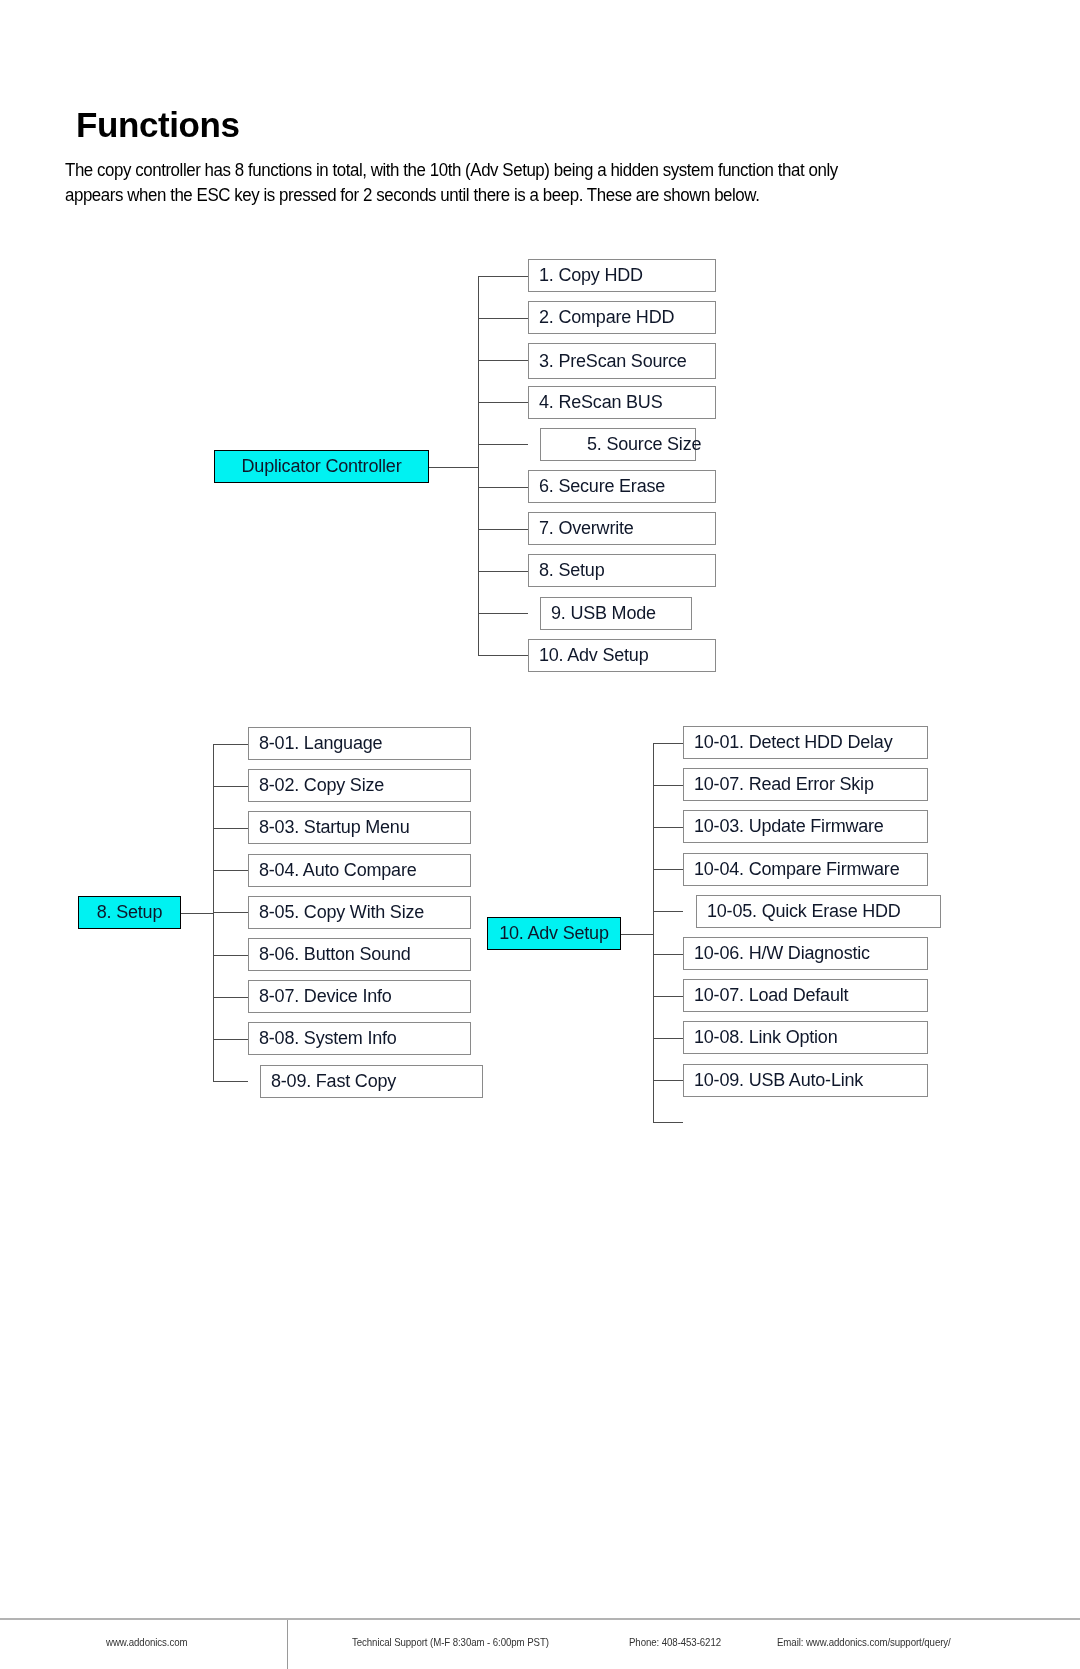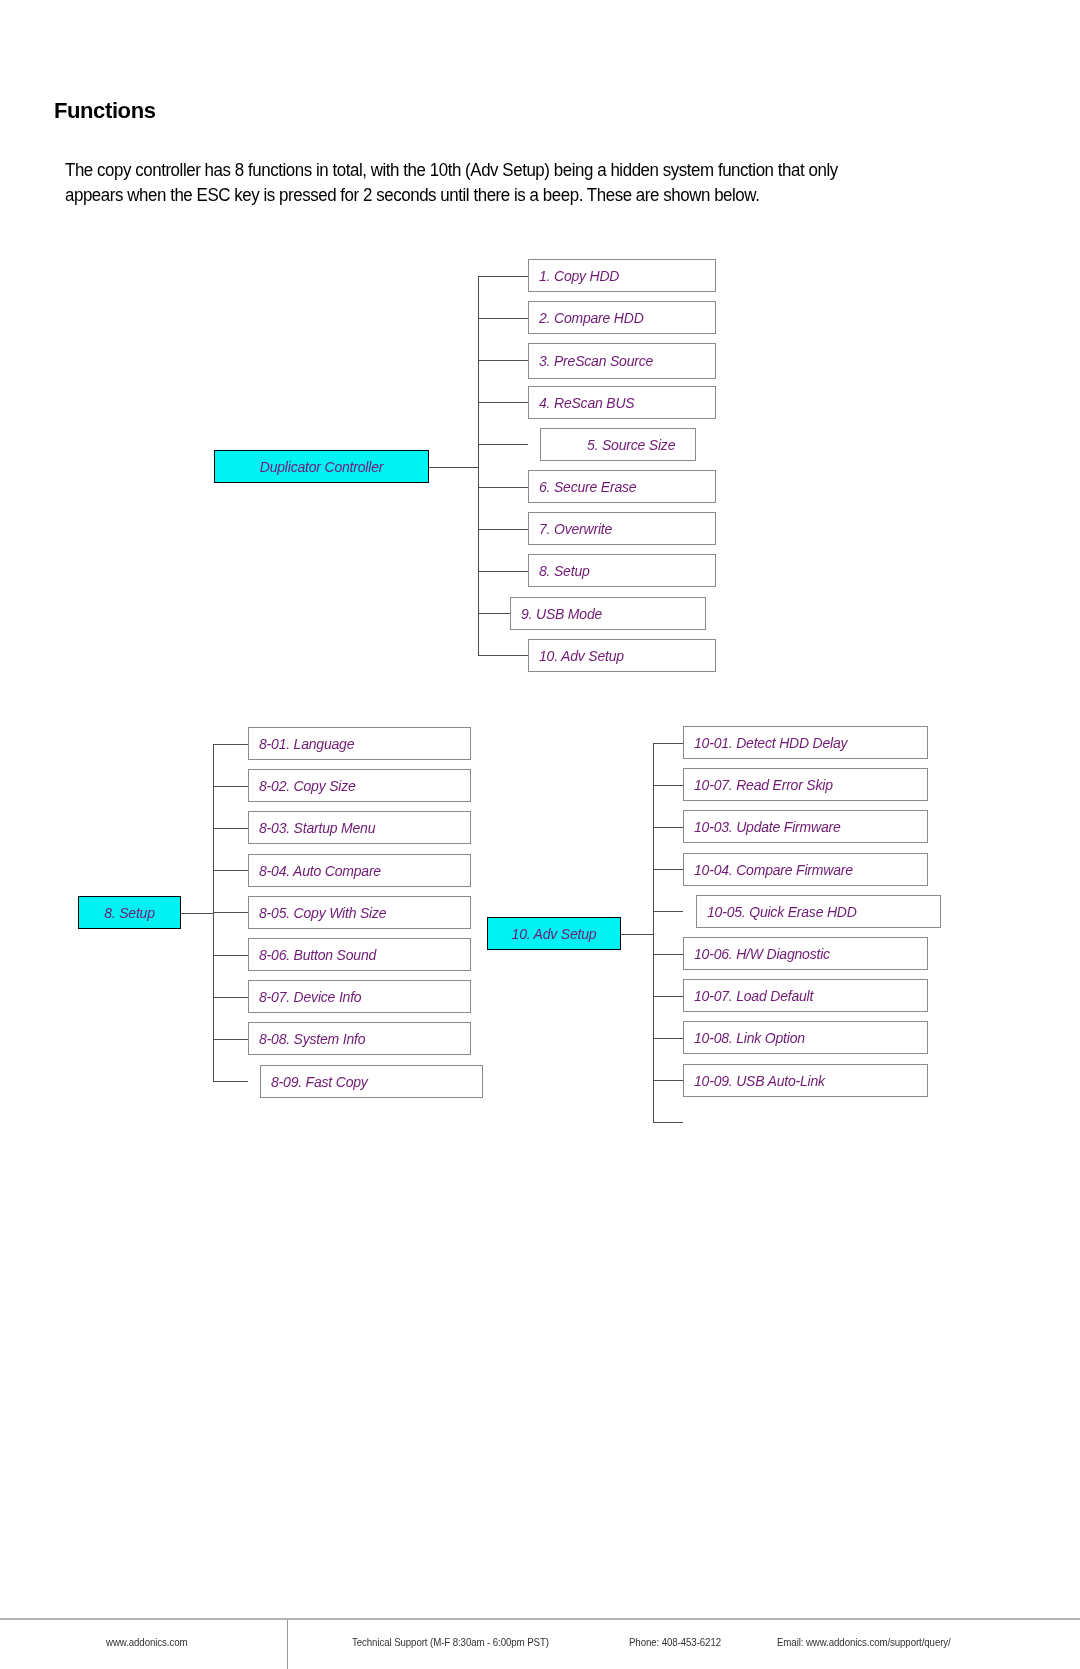--- a/index.html
+++ b/index.html
@@ -20,9 +20,9 @@
   
   #page-title {
     position: absolute;
-    left: 54px;
+    left: 76px;
     top: 84px;
-    font-size: 22px;
+    font-size: 35px;
     font-weight: bold;
     letter-spacing: -0.4px;
     line-height: 1.05;

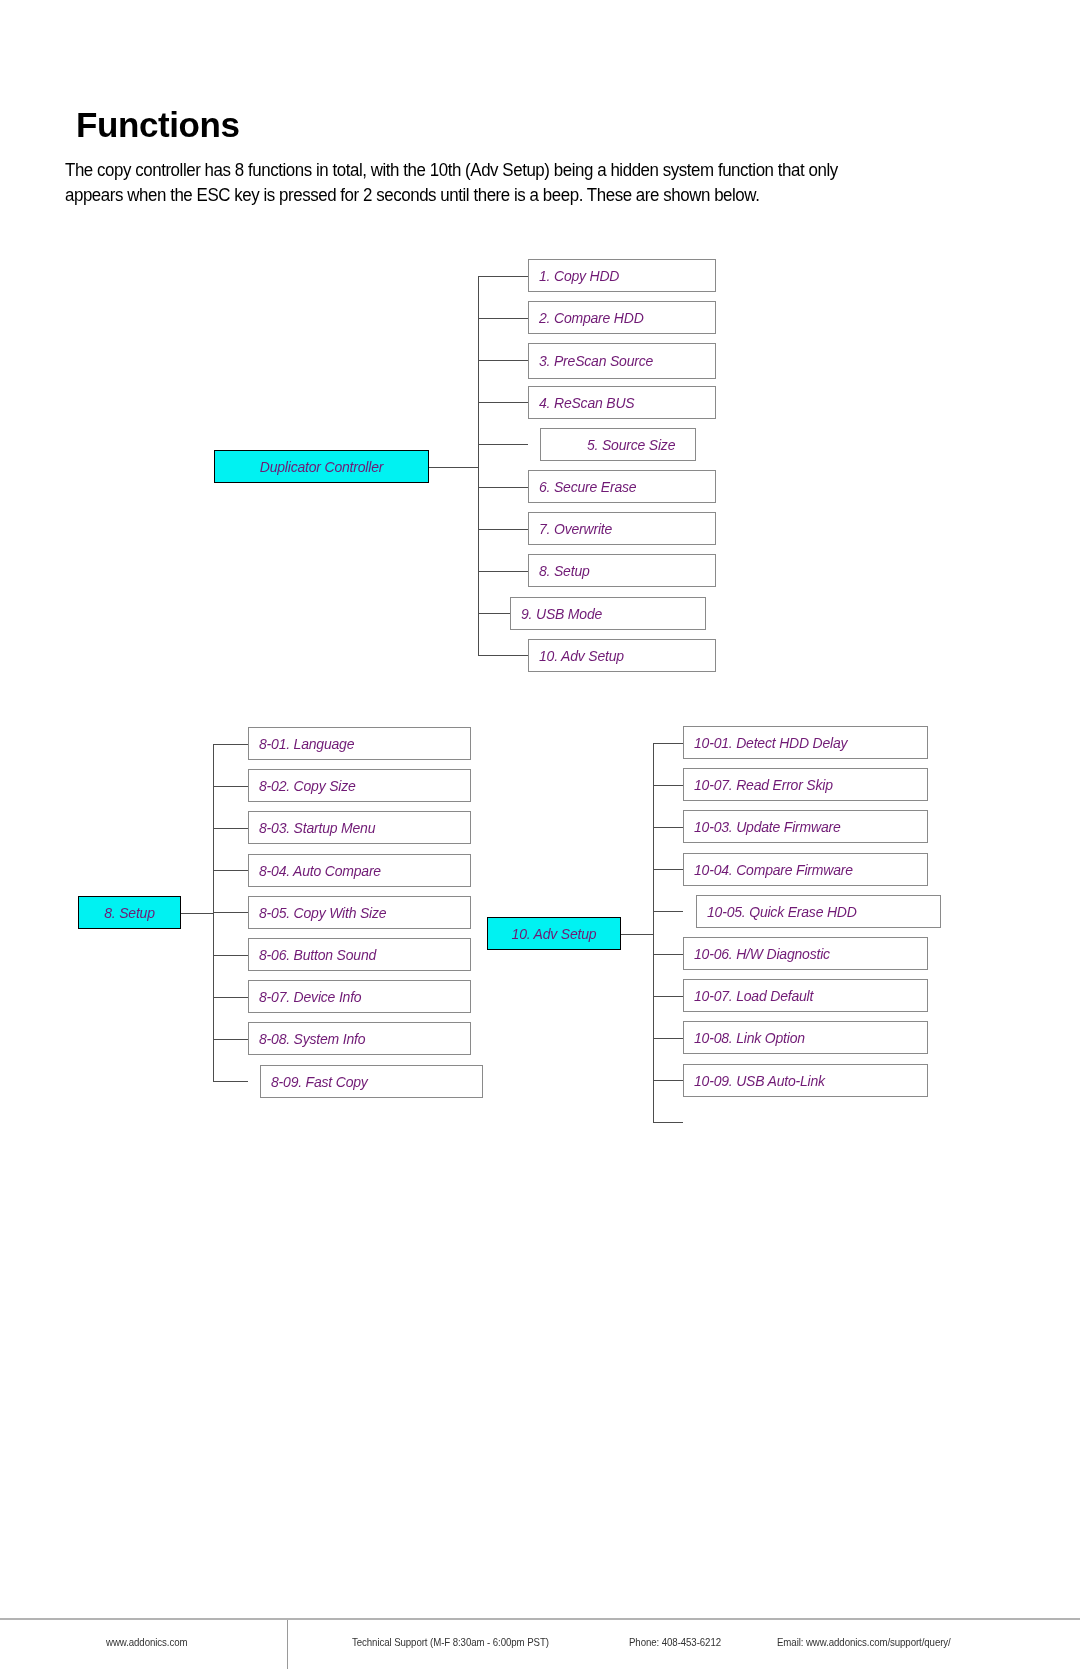--- a/index.html
+++ b/index.html
@@ -57,15 +57,14 @@
     box-sizing: border-box;
     border: 1px solid #8a8a8a;
     background: #ffffff;
-    font-size: 14px;
+    font-size: 18px;
     letter-spacing: -0.2px;
     display: flex;
     align-items: center;
     padding-left: 10px;
     height: 33px;
     white-space: nowrap;
-    color: #701a75;
-    font-style: italic;
+    color: #0f172a;
   }
   .node-box.root {
     background: #00f2f2;

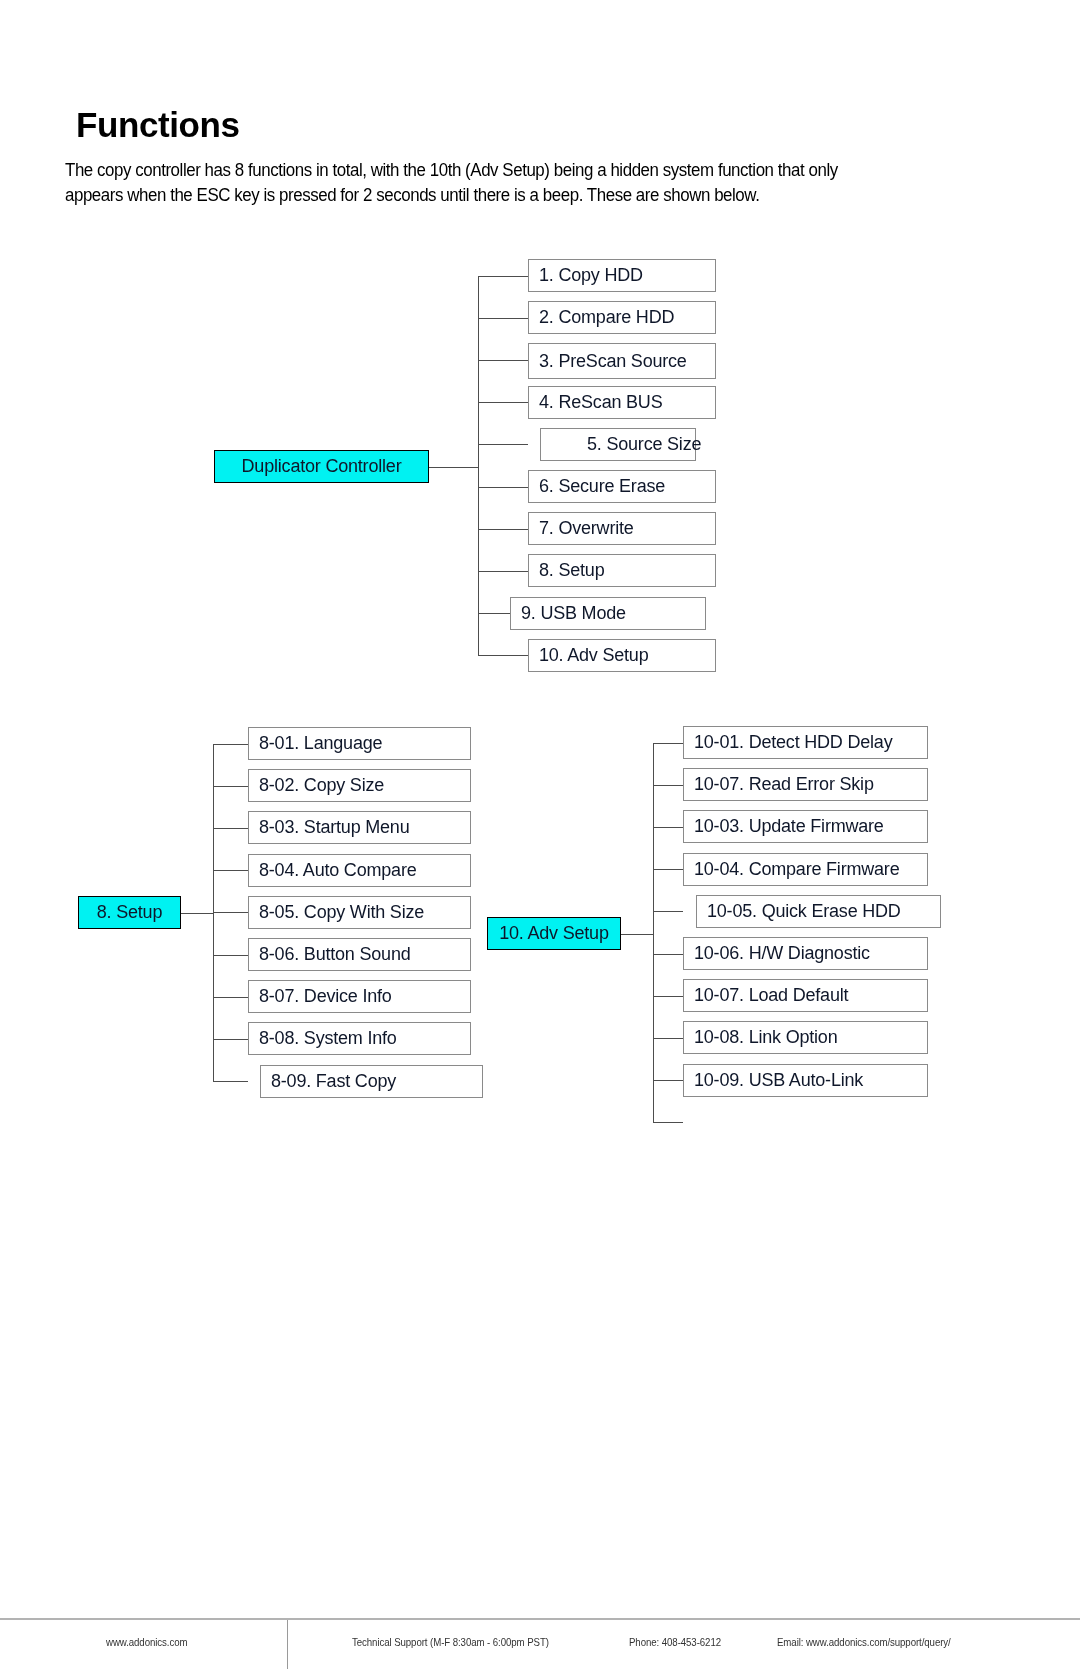--- a/index.html
+++ b/index.html
@@ -142,7 +142,7 @@
       <div class="line-h" style="left: 478px; top: 571px; width: 50px;"></div>
       <div class="node-box" style="left: 528px; top: 554px; width: 188px; height: 33px;">8. Setup</div>
       <div class="line-h" style="left: 478px; top: 613px; width: 50px;"></div>
-      <div class="node-box" style="left: 510px; top: 597px; width: 196px; height: 33px;">9. USB Mode</div>
+      <div class="node-box" style="left: 540px; top: 597px; width: 152px; height: 33px;">9. USB Mode</div>
       <div class="line-h" style="left: 478px; top: 655px; width: 50px;"></div>
       <div class="node-box" style="left: 528px; top: 639px; width: 188px; height: 33px;">10. Adv Setup</div>
     </div>

